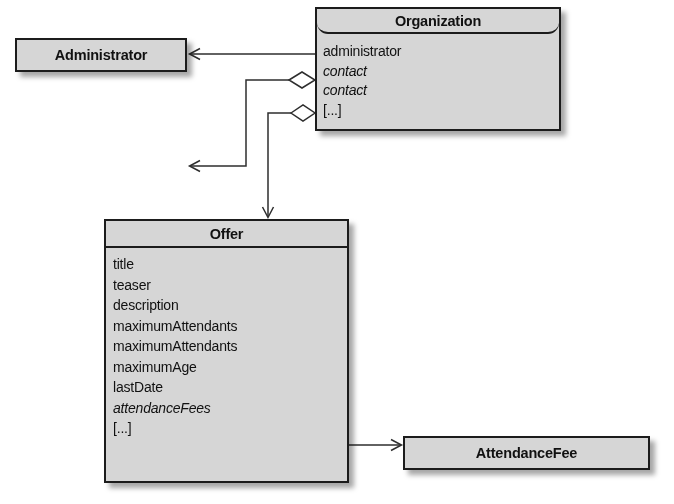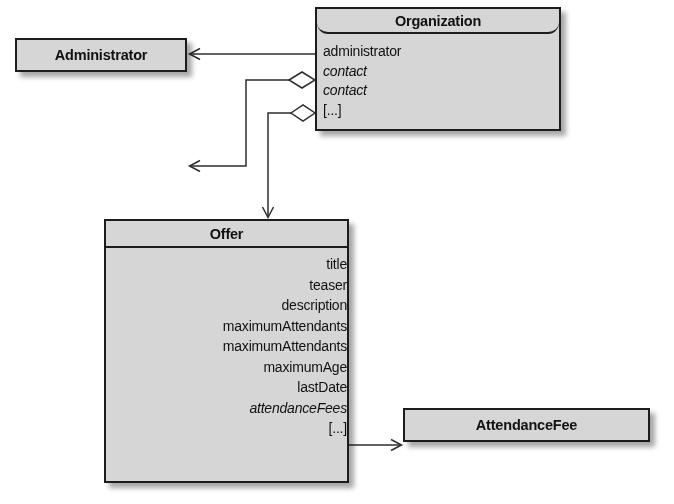--- a/index.html
+++ b/index.html
@@ -43,7 +43,7 @@
   
   #box-offer{left:78px;top:219px;width:245px;height:264px;margin-left:26px;}
   #box-offer .uml-title{height:27px;}
-  #box-offer .uml-body{padding:6px 0 0 7px;line-height:20.5px;text-align:right;}
+  #box-offer .uml-body{padding:6px 0 0 7px;line-height:20.5px;}
   
   #box-administrator{left:15px;top:38px;width:172px;height:34px;}
   #box-person{left:15px;top:150px;width:172px;height:33px;}

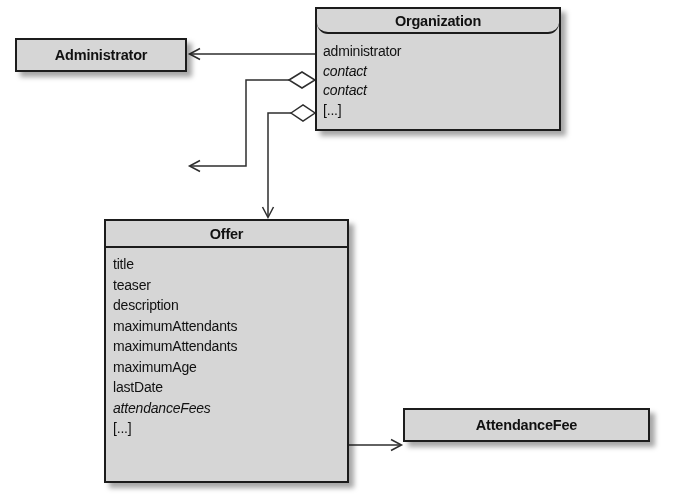--- a/index.html
+++ b/index.html
@@ -47,7 +47,7 @@
   
   #box-administrator{left:15px;top:38px;width:172px;height:34px;}
   #box-person{left:15px;top:150px;width:172px;height:33px;}
-  #box-attendancefee{left:403px;top:408px;width:247px;height:34px;}
+  #box-attendancefee{left:403px;top:436px;width:247px;height:34px;}
 </style>
 </head>
 <body>

